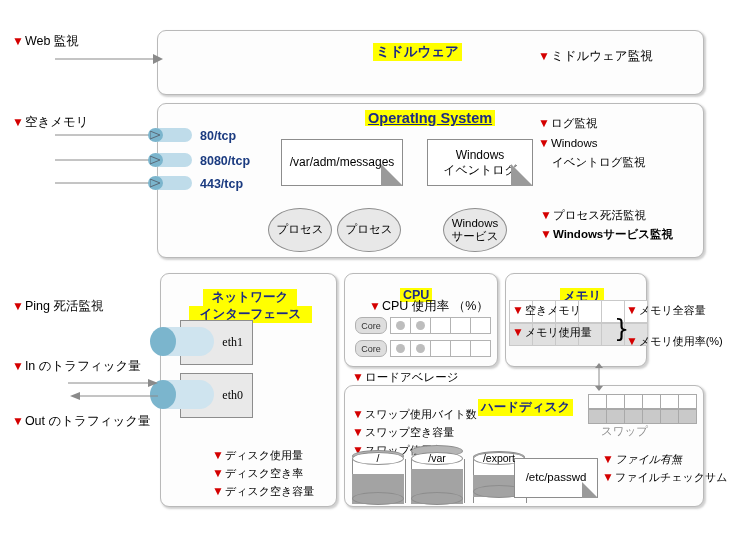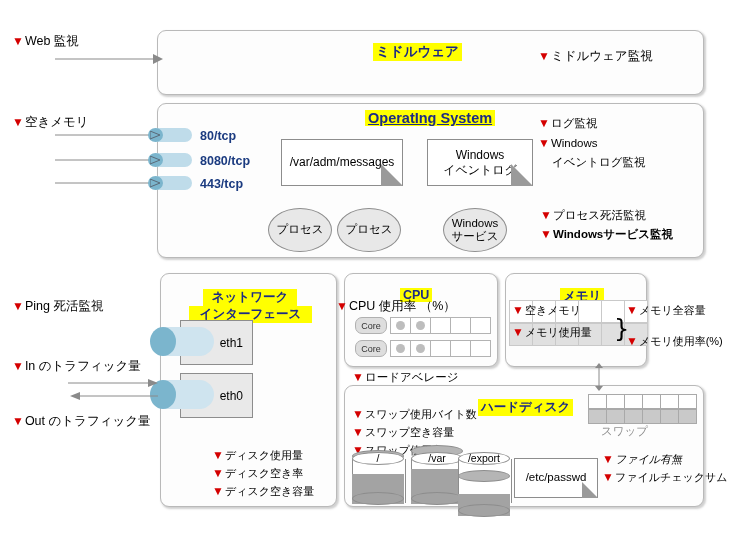--- a/index.html
+++ b/index.html
@@ -225,7 +225,7 @@
 </div>
 
 <div class="hl t12" style="left:400px;top:280px;">CPU</div>
-<div class="mon" style="left:336px;top:299px;">
+<div class="mon" style="left:369px;top:299px;">
   <span class="tri">▼</span><span>CPU 使用率 （%）</span>
 </div>
 

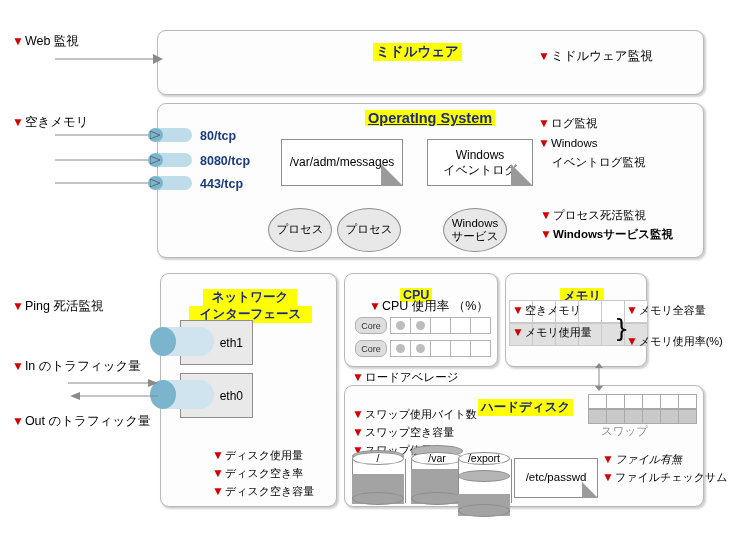--- a/index.html
+++ b/index.html
@@ -40,7 +40,7 @@
   
   .nic-box{position:absolute;background:#e9e9e9;border:1px solid #8d8d8d;
            display:flex;align-items:center;justify-content:flex-end;
-           font-size:12px;padding-right:9px;color:#000;}
+           font-size:12px;padding-right:9px;color:#000;font-family:Liberation Serif, serif;}
   .nic-cyl{position:absolute;background:#cfe4ef;border-radius:16px;}
   .nic-cap{position:absolute;background:#7bb5cd;border-radius:50%;}
   

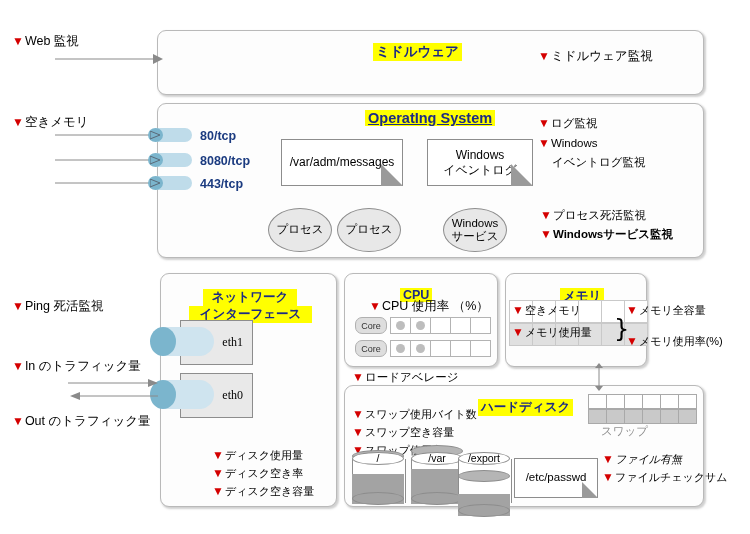--- a/index.html
+++ b/index.html
@@ -341,7 +341,7 @@
   <div class="top"></div>
   <div class="dlabel">/var</div>
 </div>
-<div class="disk" style="left:458px;top:452px;width:52px;height:64px;">
+<div class="disk" style="left:473px;top:452px;width:52px;height:45px;">
   <div class="body"></div>
   <div class="fill" style="height:22px;"></div>
   <div class="fill-top" style="bottom:34px;"></div>

